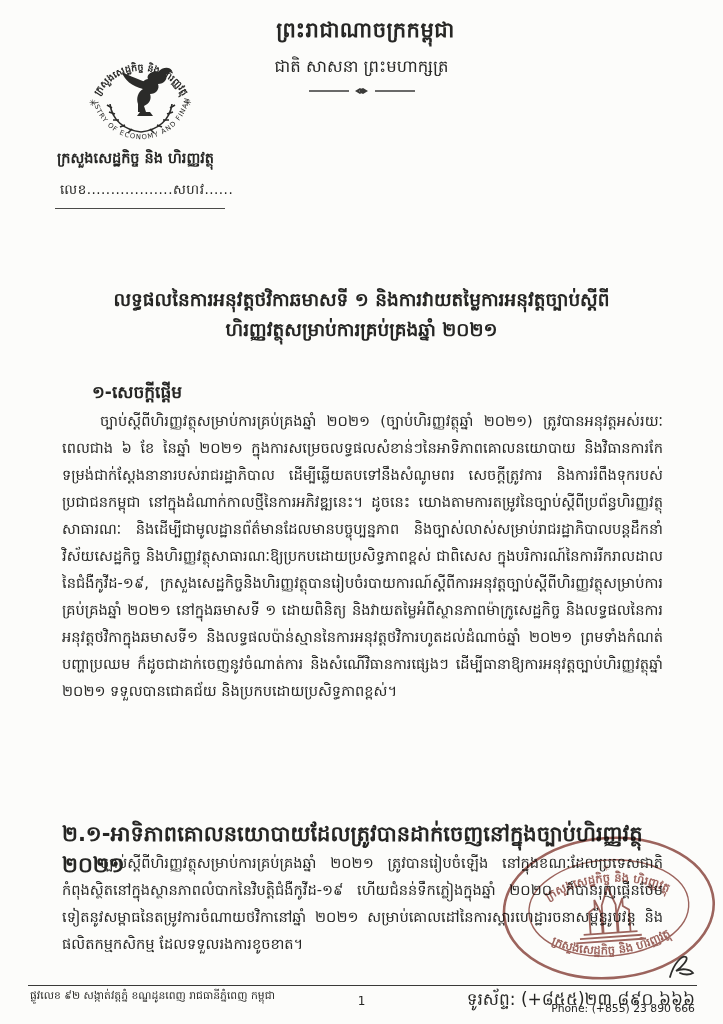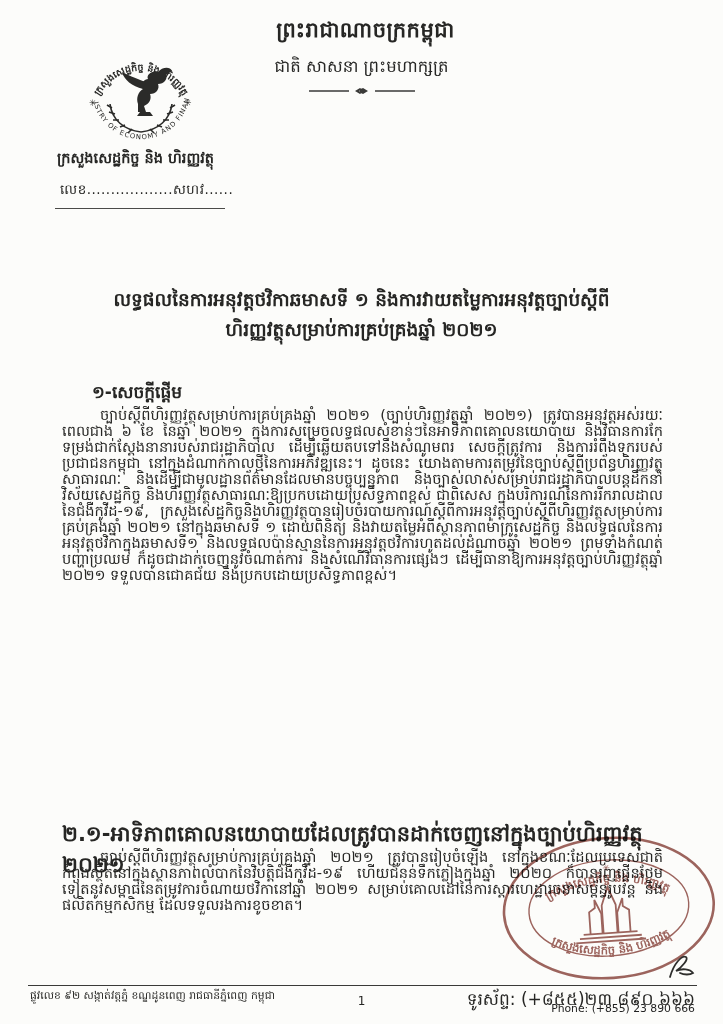--- a/index.html
+++ b/index.html
@@ -27,7 +27,7 @@
   .t4{top:318px;font-size:18.5px;}
   
   .sec1-h{left:62px;top:381px;font-size:17px;margin-left:30px;}
-  .para{left:62px;width:601px;text-align:justify;font-size:14.6px;line-height:16px;}
+  .para{left:62px;width:601px;text-align:justify;font-size:14.6px;line-height:27px;}
   .para1{top:407px;text-indent:38px;}
   .sec2-h{left:62px;top:757px;width:601px;font-size:16.5px;line-height:30px;text-align:justify;}
   .sec21-h{left:62px;top:820px;width:601px;font-size:21px;}

